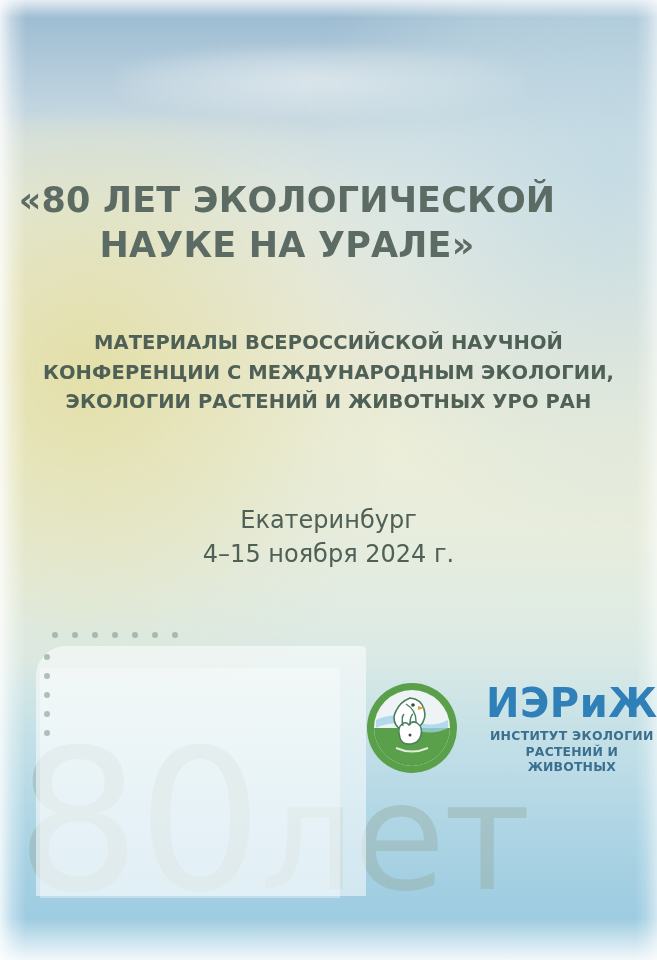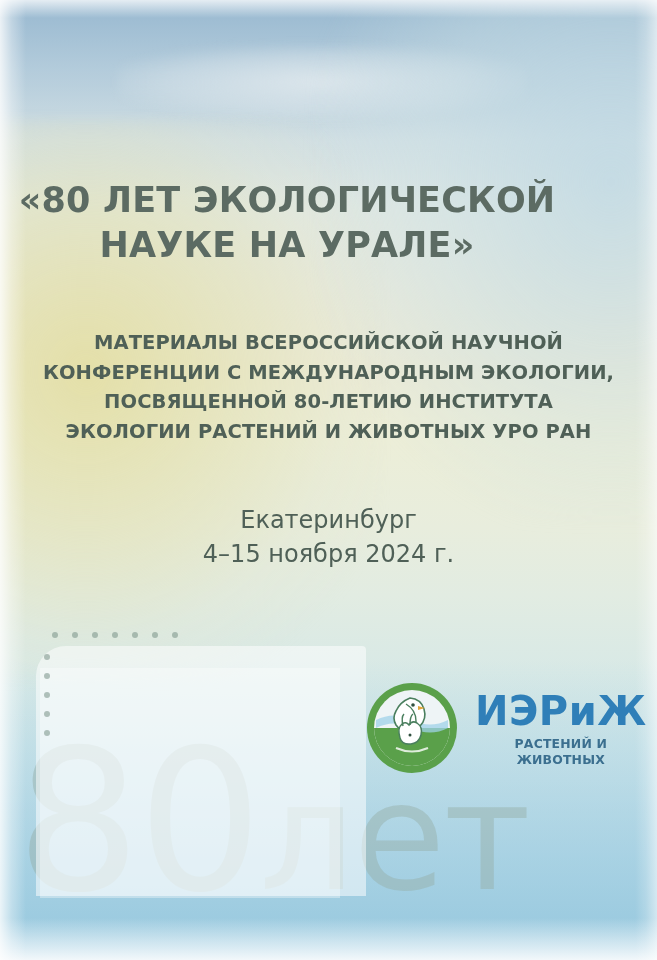--- a/index.html
+++ b/index.html
@@ -332,7 +332,6 @@
   <div class="subtitle-block">
     <div>МАТЕРИАЛЫ ВСЕРОССИЙСКОЙ НАУЧНОЙ</div>
     <div>КОНФЕРЕНЦИИ С МЕЖДУНАРОДНЫМ ЭКОЛОГИИ,</div>
-    <div>ПОСВЯЩЕННОЙ 80-ЛЕТИЮ ИНСТИТУТА</div>
     <div>ЭКОЛОГИИ РАСТЕНИЙ И ЖИВОТНЫХ УРО РАН</div>
   </div>
 

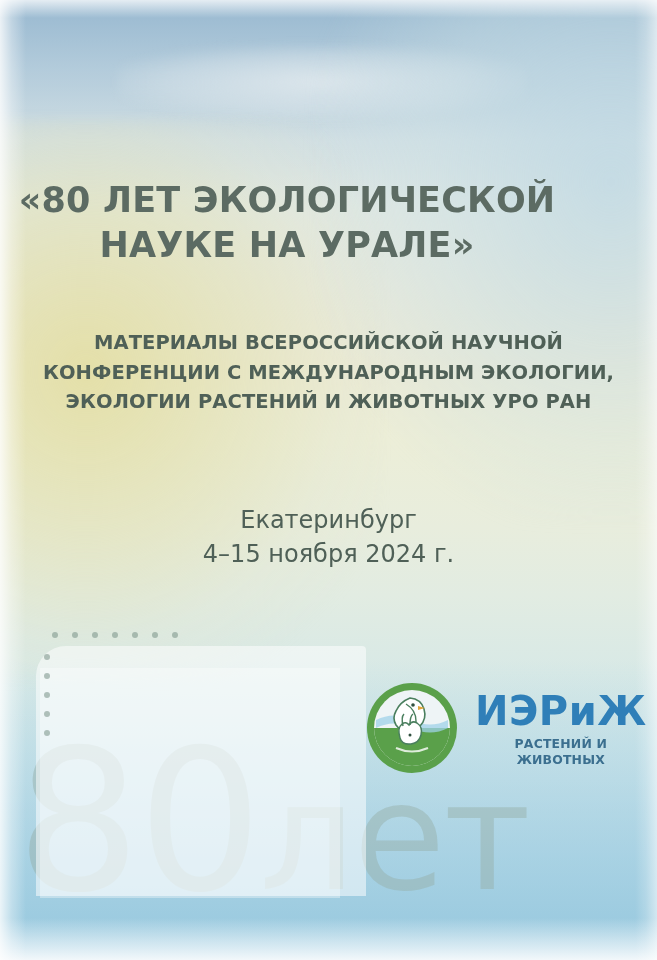--- a/index.html
+++ b/index.html
@@ -250,7 +250,7 @@
     height: 104px;
     display: flex;
     align-items: center;
-    gap: 17px;
+    gap: 28px;
   }
   .logo-mark {
     position: relative;

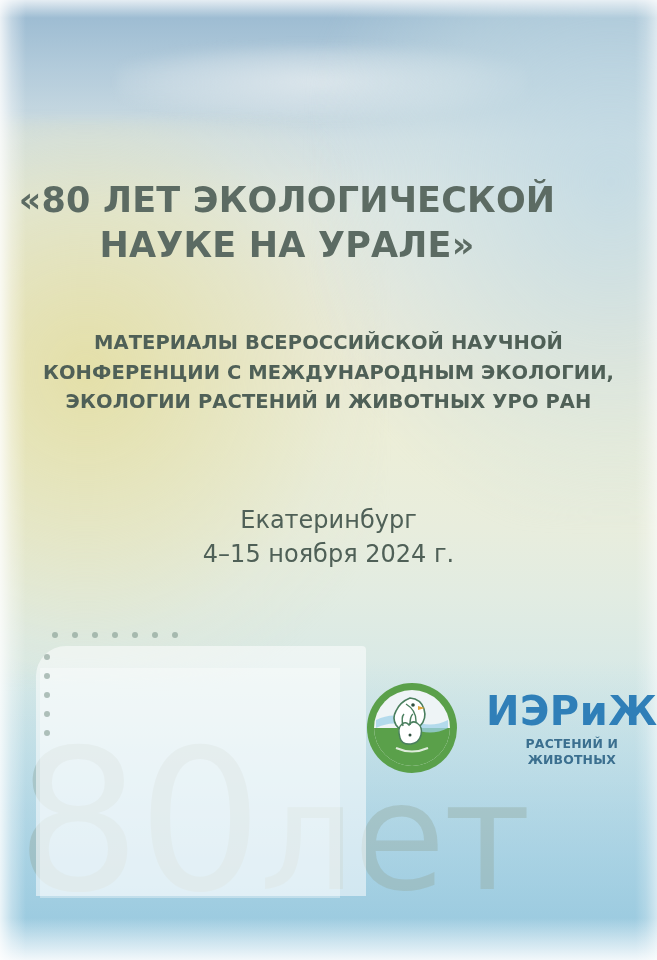--- a/index.html
+++ b/index.html
@@ -362,6 +362,7 @@
     <div class="logo-text">
       <div class="logo-acronym">ИЭРиЖ</div>
       <div class="logo-sub">
+        <div class="line1">ИНСТИТУТ ЭКОЛОГИИ</div>
         <div class="line2">РАСТЕНИЙ И ЖИВОТНЫХ</div>
       </div>
     </div>

